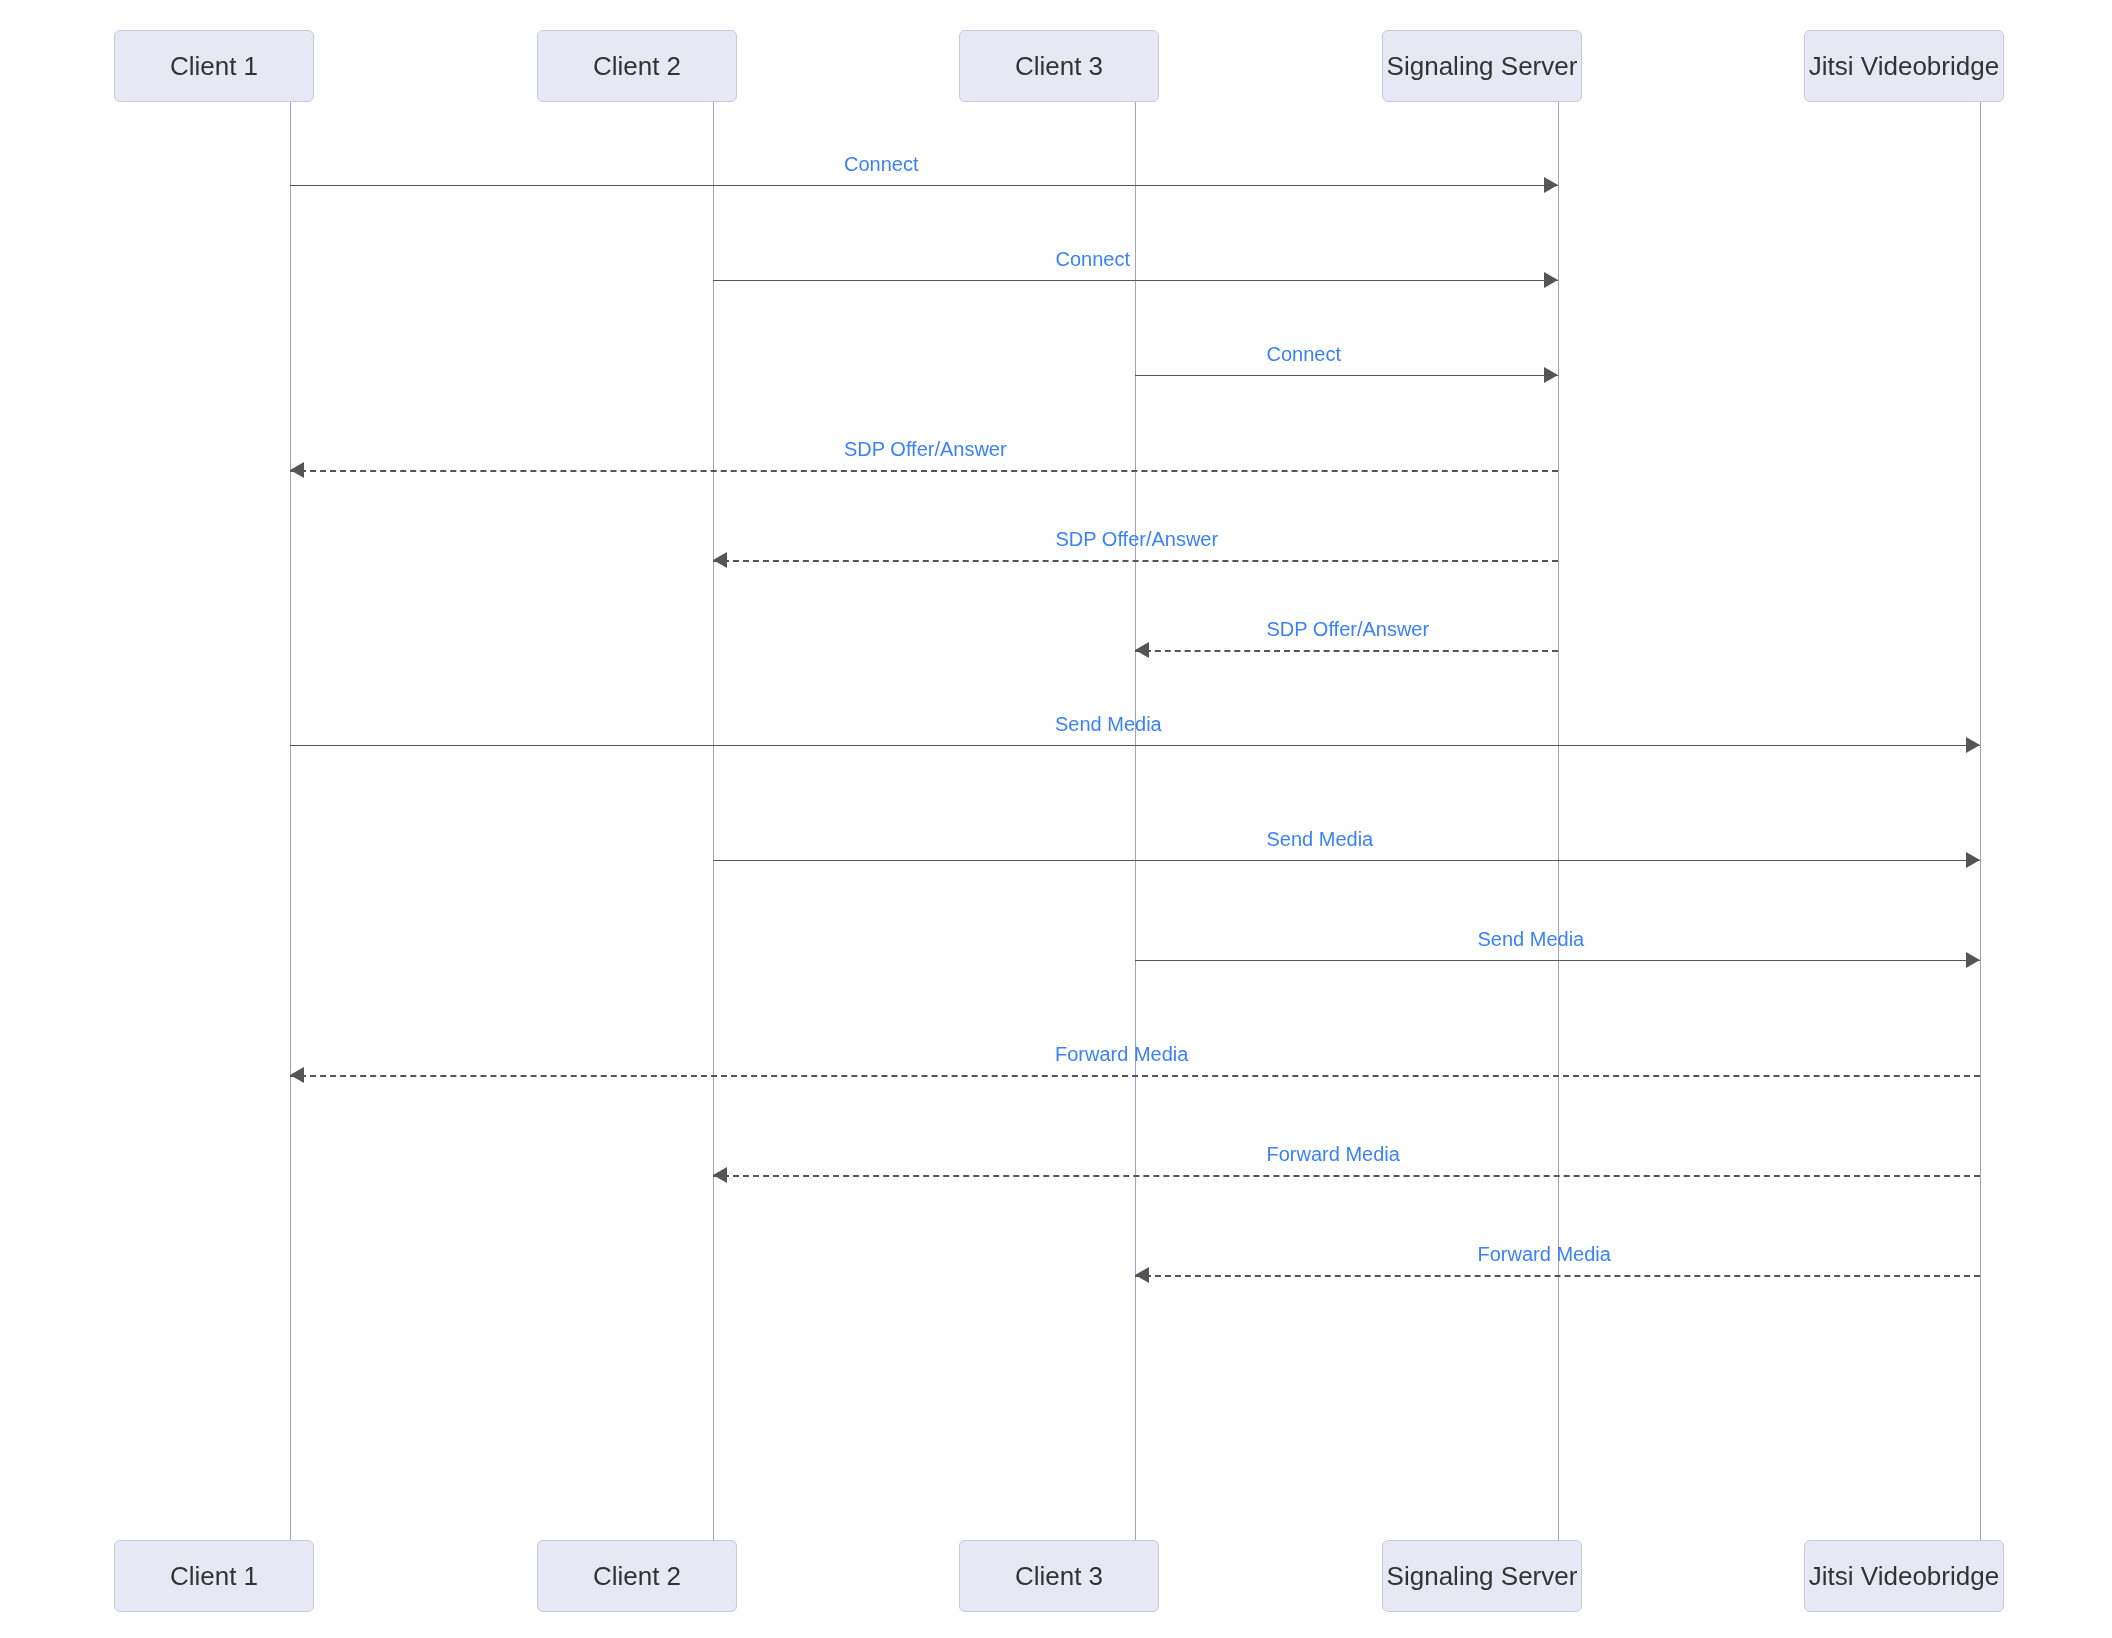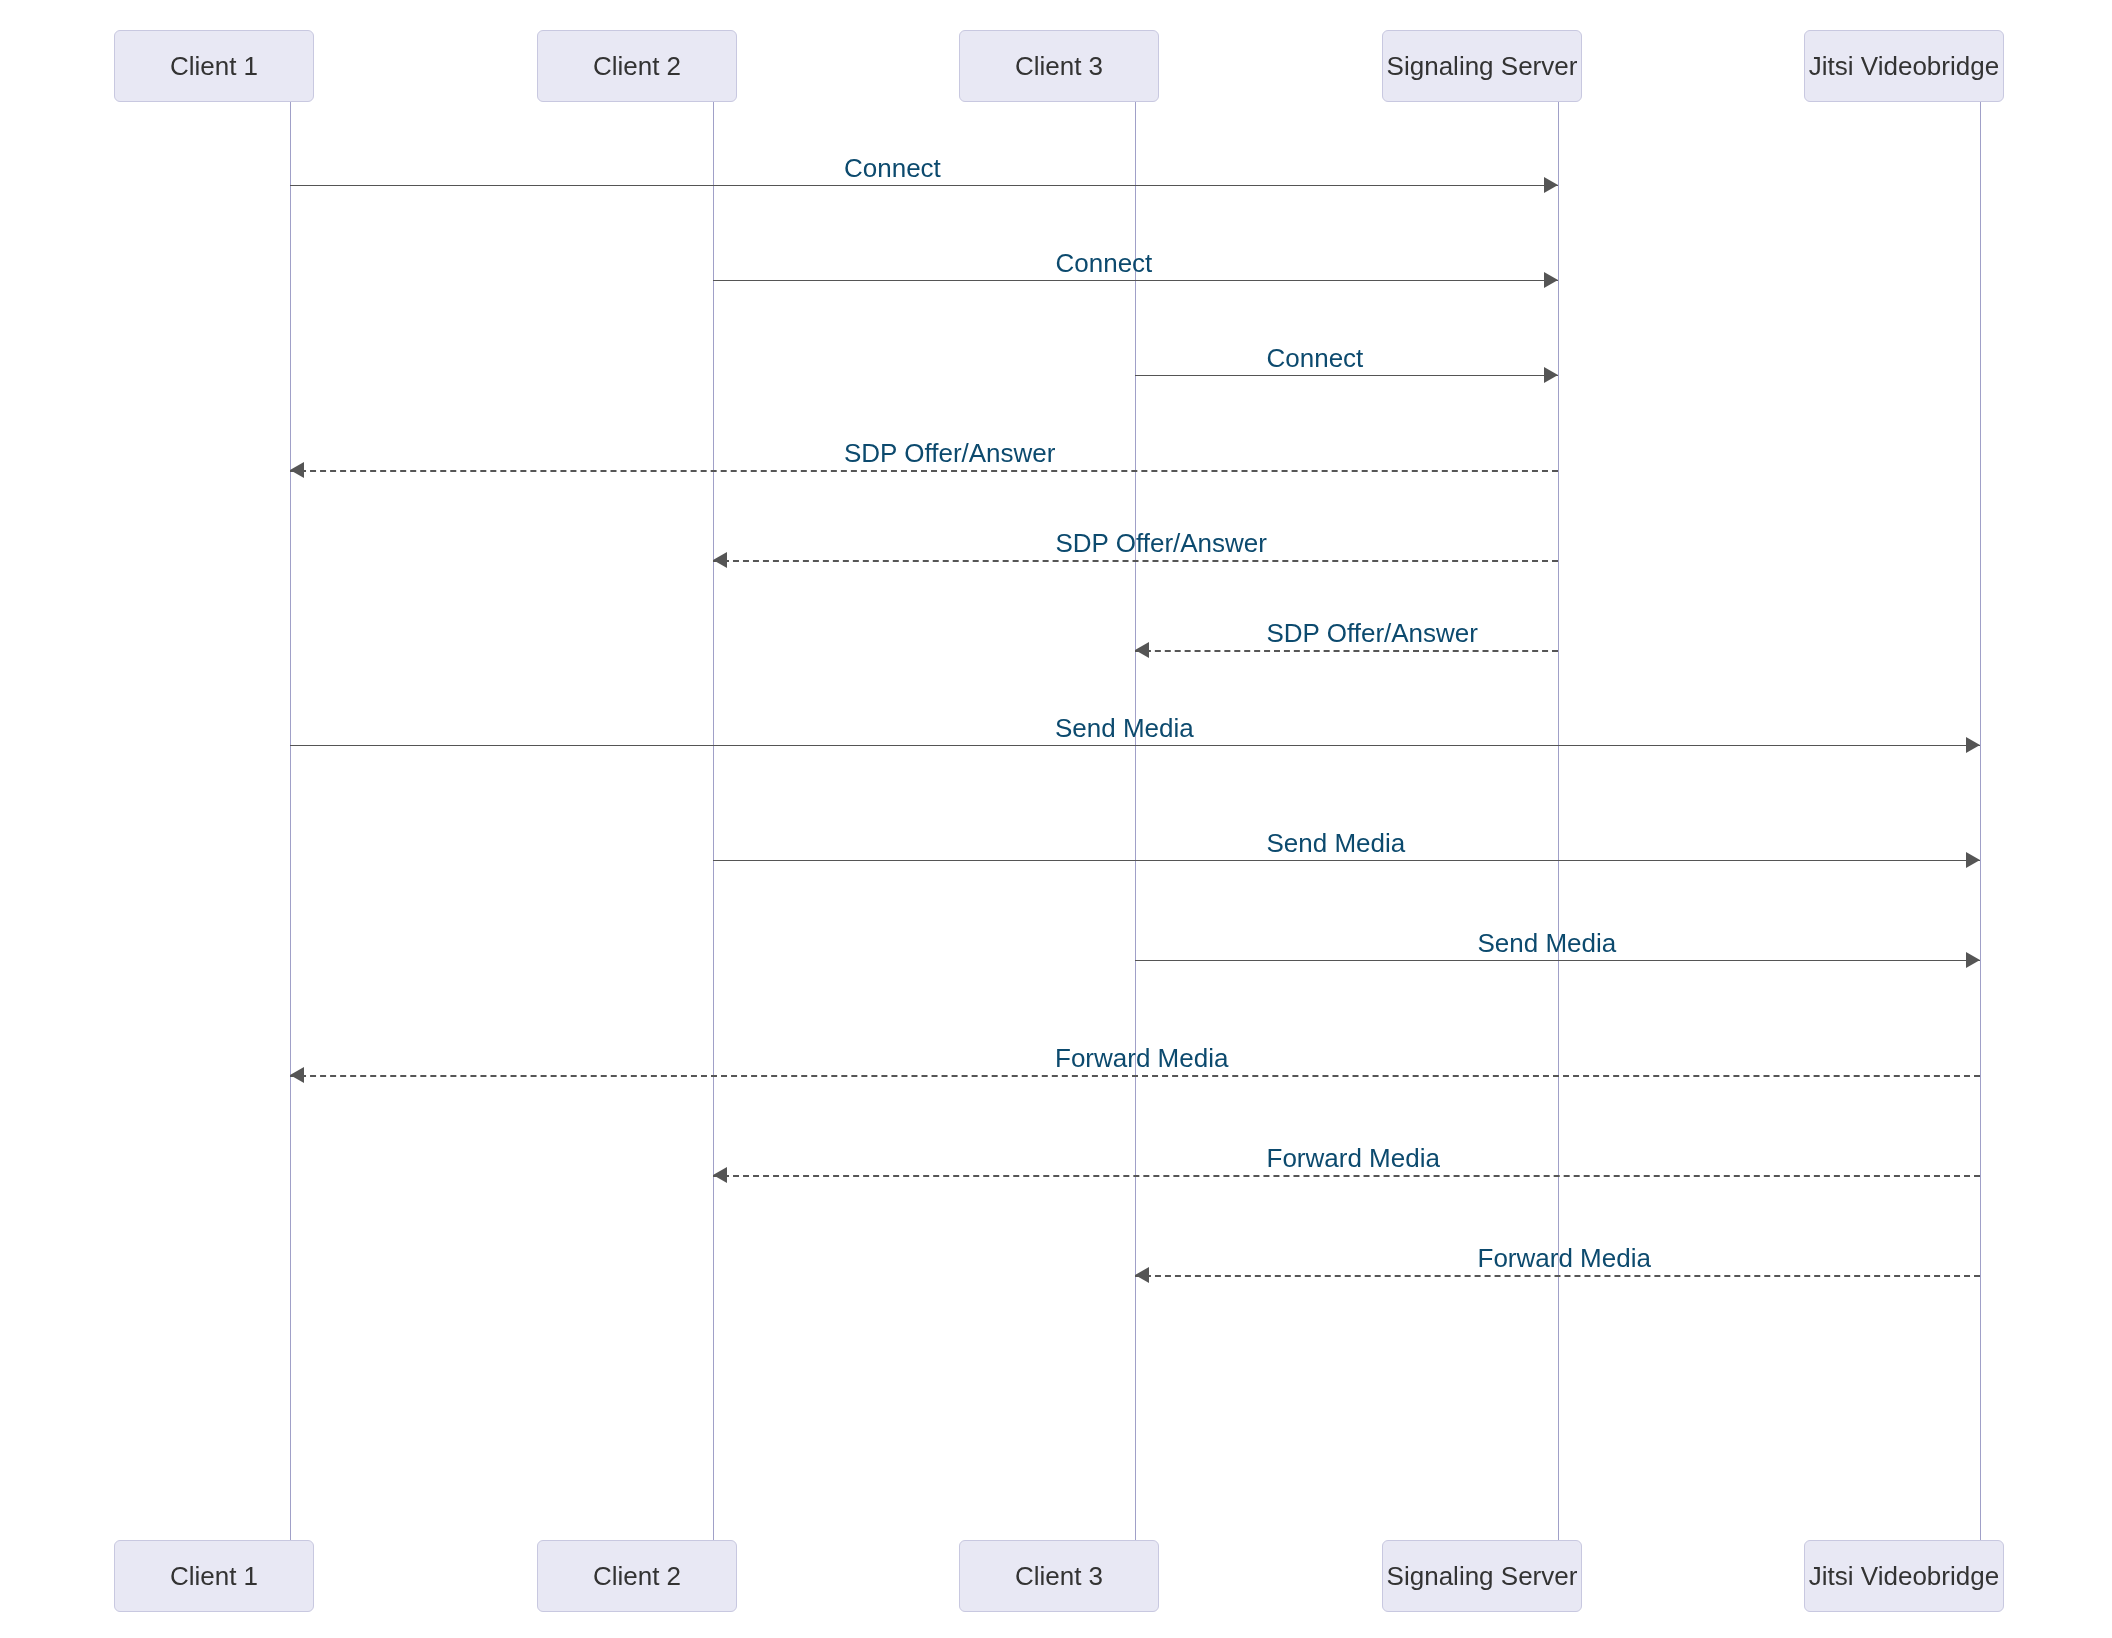--- a/index.html
+++ b/index.html
@@ -41,8 +41,8 @@
 
     .arrow-label {
       position: absolute;
-      font-size: 26px;
-      color: #0c4a6e;
+      font-size: 20px;
+      color: #3b82f6;
       white-space: nowrap;
     }
 

